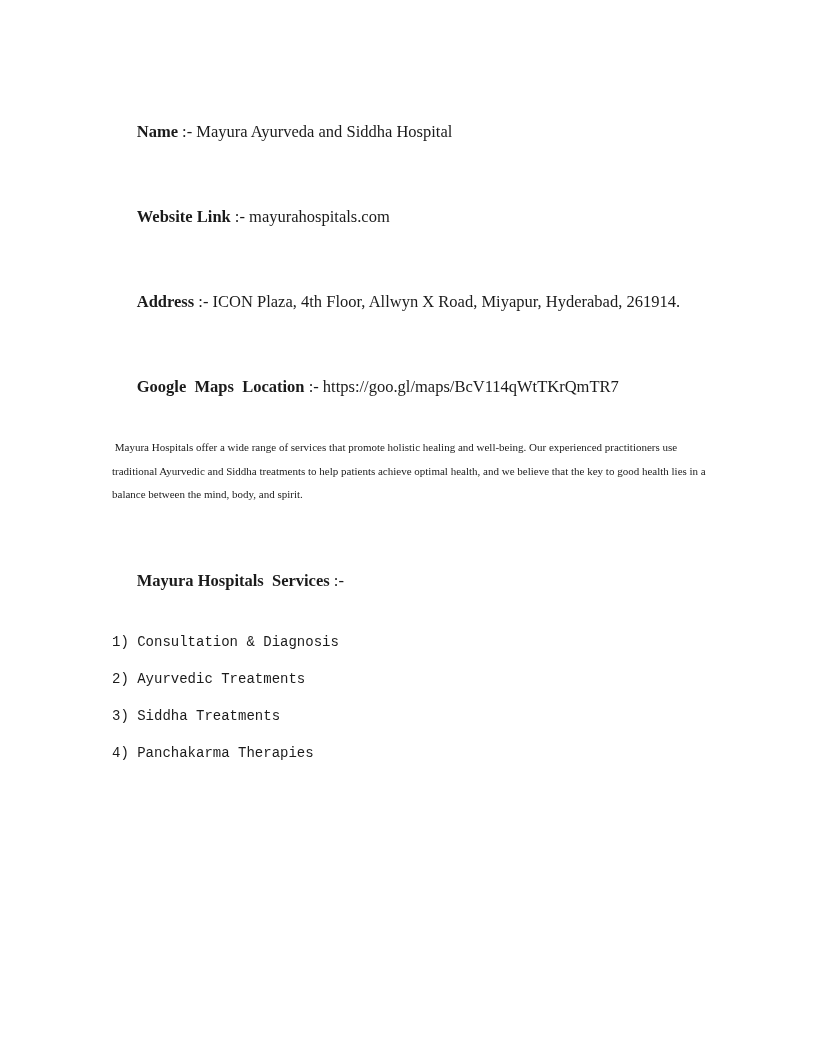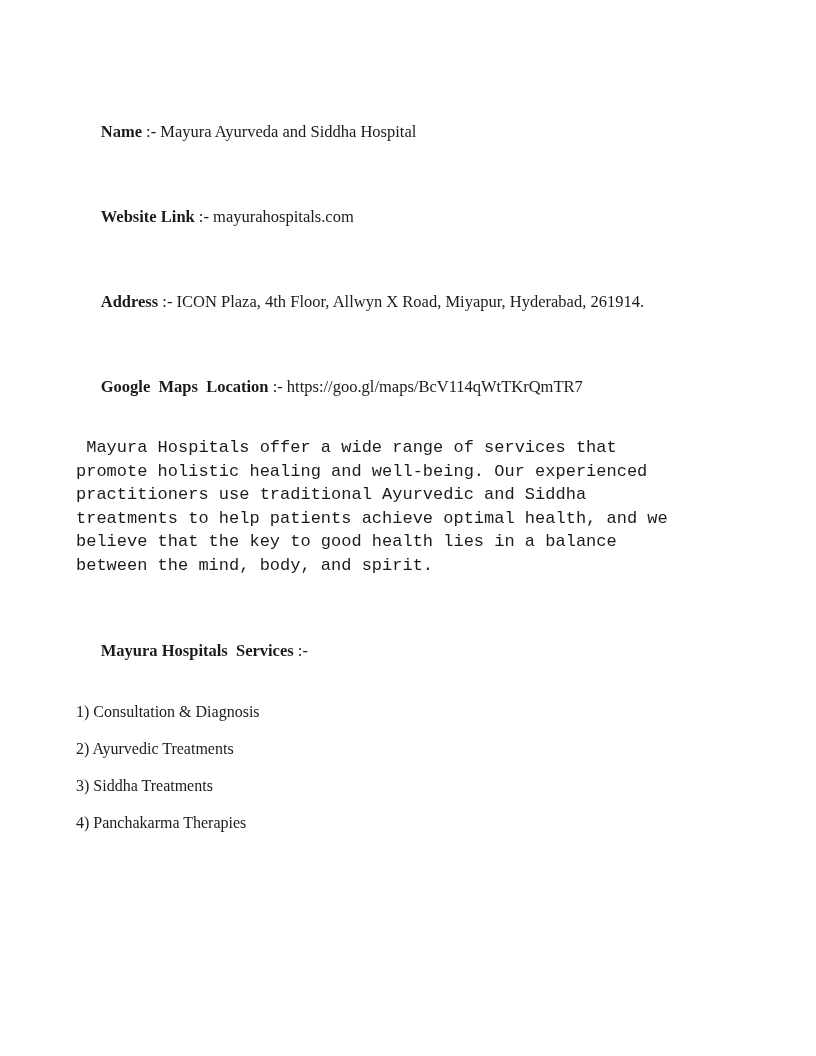--- a/index.html
+++ b/index.html
@@ -7,7 +7,7 @@
     width: 816px;
     height: 1056px;
     box-sizing: border-box;
-    padding: 96px 96px 0 76px;
+    padding: 96px 96px 0 112px;
     background: #ffffff;
     font-family: "Liberation Serif", "DejaVu Serif", serif;
     color: #1b1b1b;

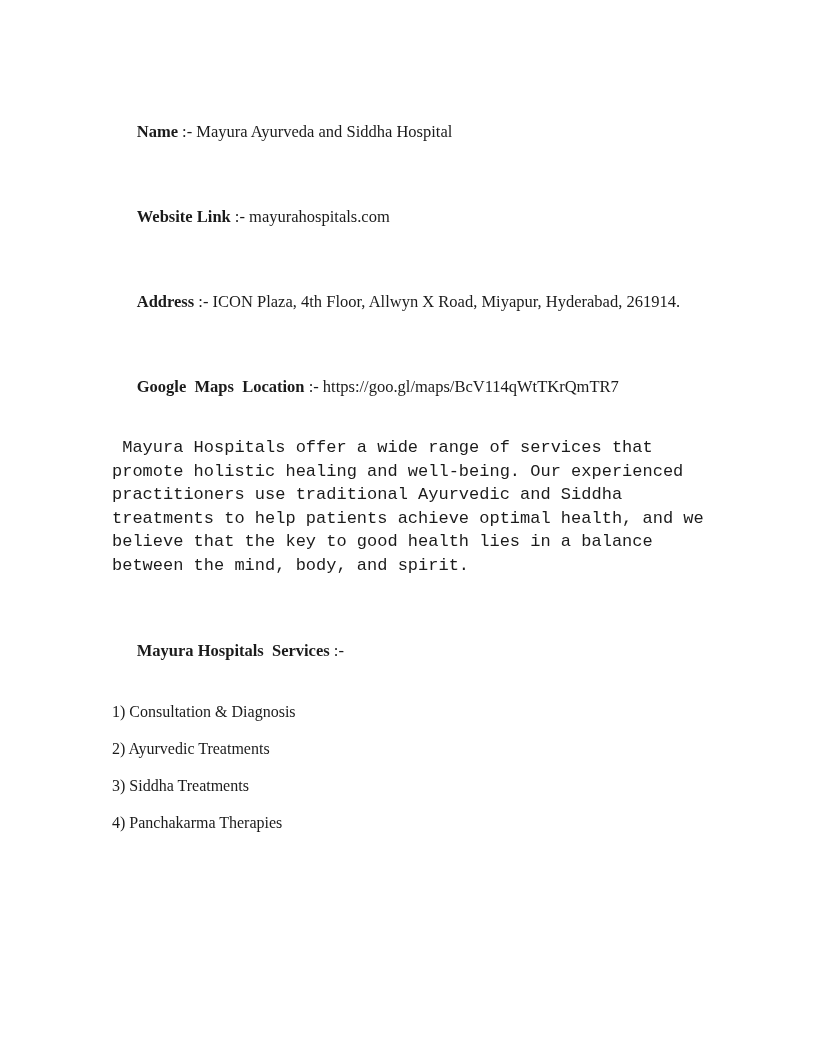--- a/index.html
+++ b/index.html
@@ -33,11 +33,10 @@
   .services-heading { margin-top: 38px; }
   .about-body {
     margin: 0 0 13px 0;
-    font-size: 17px;
+    font-size: 11px;
     line-height: 23.5px;
     max-width: 614px;
     white-space: pre-wrap;
-    font-family: Liberation Mono, monospace;
   }
   .service-item { margin: 8px 0 13px 0; font-size: 16px; line-height: 24px; white-space: pre-wrap; }
 </style>

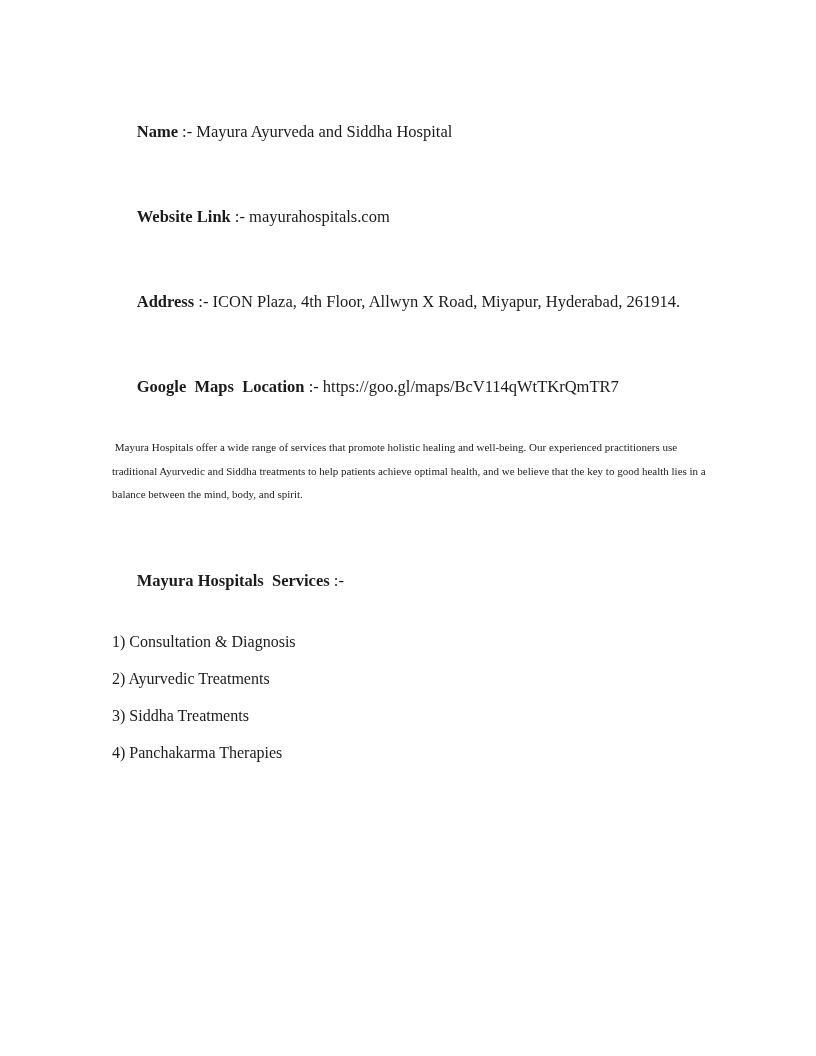--- a/index.html
+++ b/index.html
@@ -38,7 +38,7 @@
     max-width: 614px;
     white-space: pre-wrap;
   }
-  .service-item { margin: 8px 0 13px 0; font-size: 16px; line-height: 24px; white-space: pre-wrap; }
+  .service-item { margin: 8px 0 13px 0; font-size: 14px; line-height: 24px; white-space: pre-wrap; font-family: Liberation Mono, monospace; }
 </style>
 </head>
 <body>

